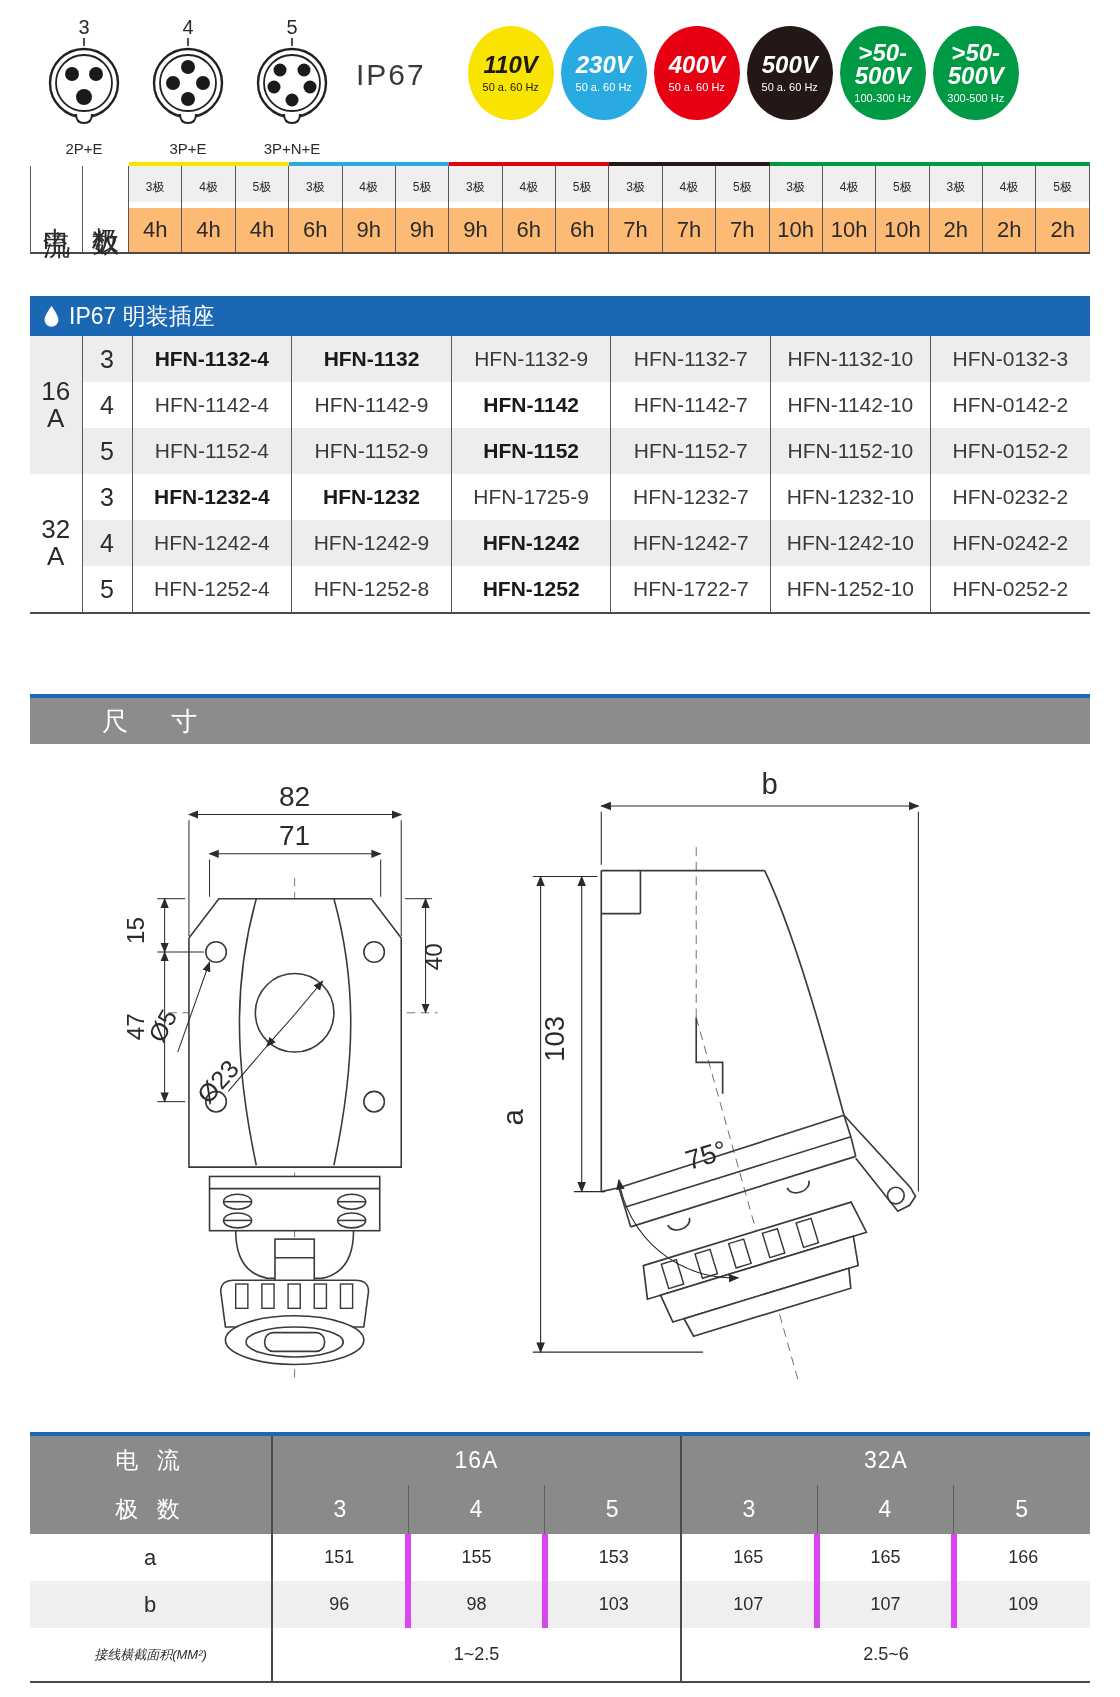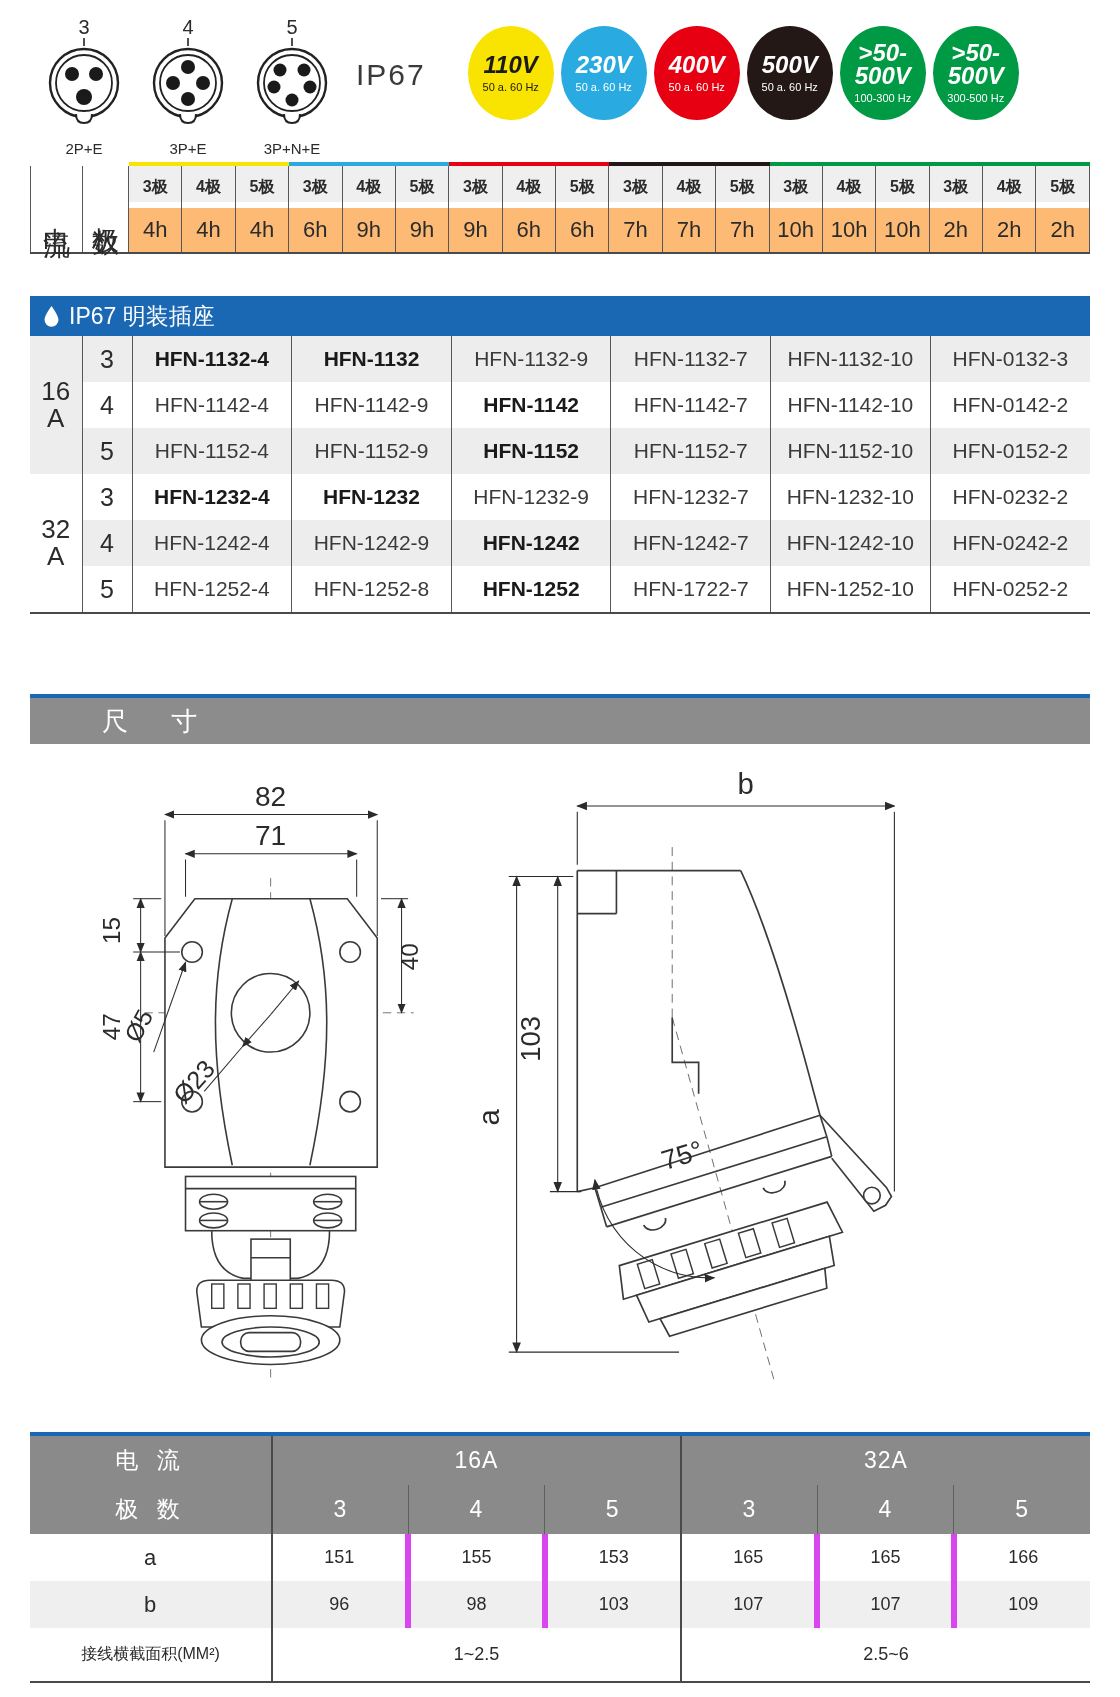--- a/index.html
+++ b/index.html
@@ -25,7 +25,7 @@
   table.pt th,table.pt td{padding:0;text-align:center;}
   table.pt th.g{border-top:4px solid transparent;
       background:linear-gradient(#EFEFEF 0 86%,#ffffff 86%);
-      font-weight:bold;font-size:16px;height:42px;color:#2b2b2b;
+      font-weight:normal;font-size:12px;height:42px;color:#2b2b2b;
       border-right:1px solid #595757;}
   table.pt td.h{height:44px;font-size:22px;color:#2b2b2b;background:#fdba74;
       border-right:1px solid #595757;border-bottom:2px solid #4a4a4a;}

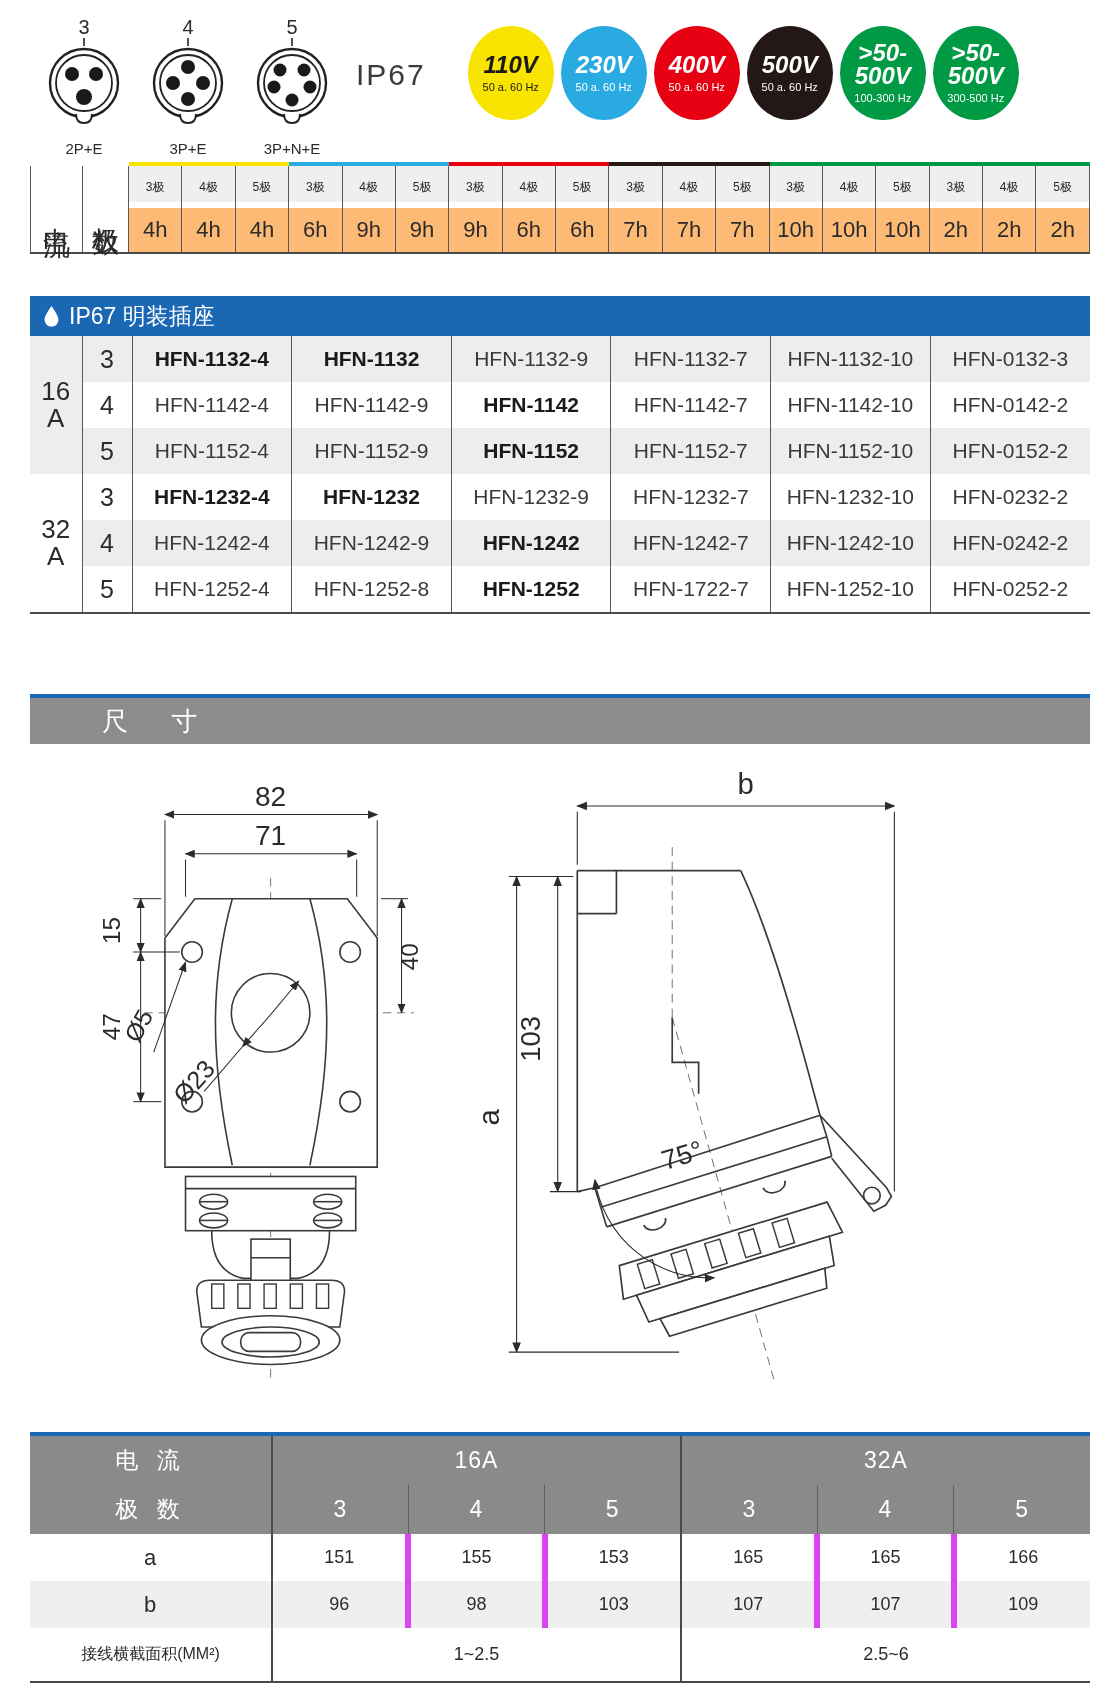--- a/index.html
+++ b/index.html
@@ -263,7 +263,7 @@
         <td class="pole">3</td>
         <td class="b">HFN-1232-4</td>
         <td class="b">HFN-1232</td>
-        <td>HFN-1232-9</td>
+        <td>HFN-1725-9</td>
         <td>HFN-1232-7</td>
         <td>HFN-1232-10</td>
         <td>HFN-0232-2</td>

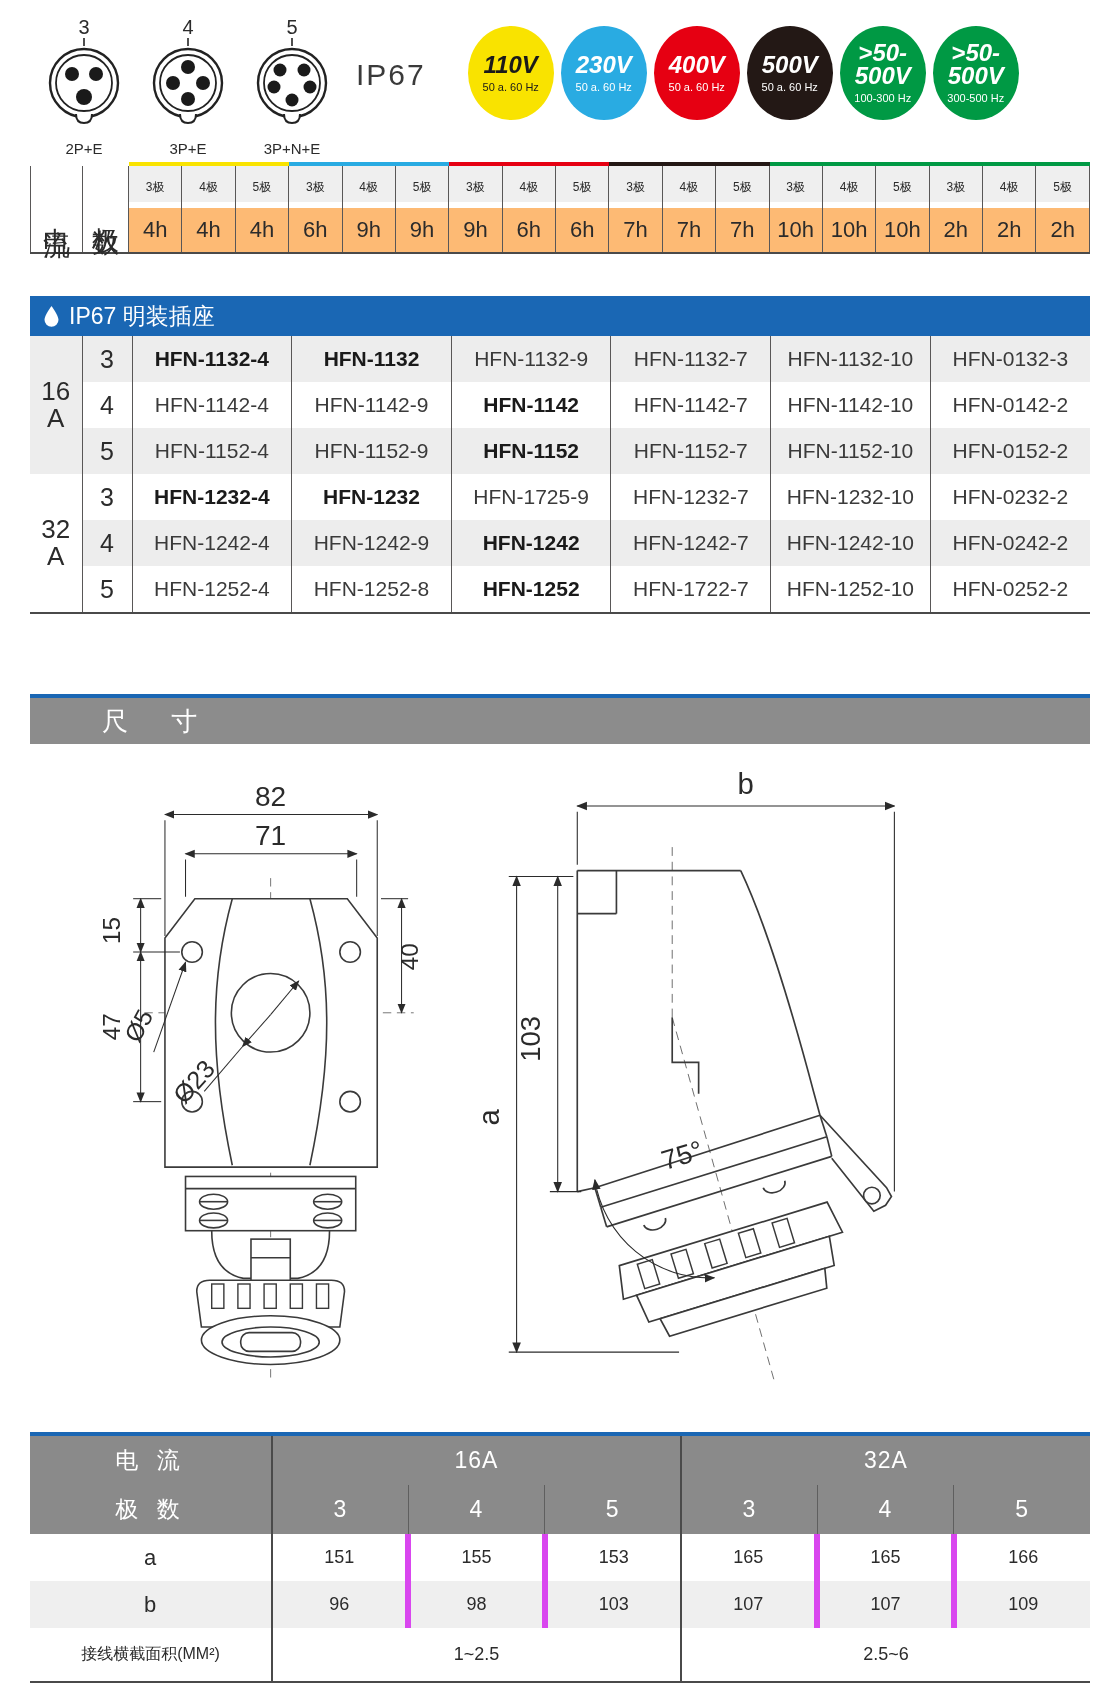--- a/index.html
+++ b/index.html
@@ -55,7 +55,7 @@
       padding-left:72px;box-sizing:content-box;}
 
   
-  .draw-wrap{margin-top:18px;padding-left:92px;display:flex;gap:28px;height:648px;}
+  .draw-wrap{margin-top:18px;padding-left:116px;display:flex;gap:28px;height:648px;}
   svg text{font-family:"Liberation Sans","DejaVu Sans",sans-serif;}
 
   

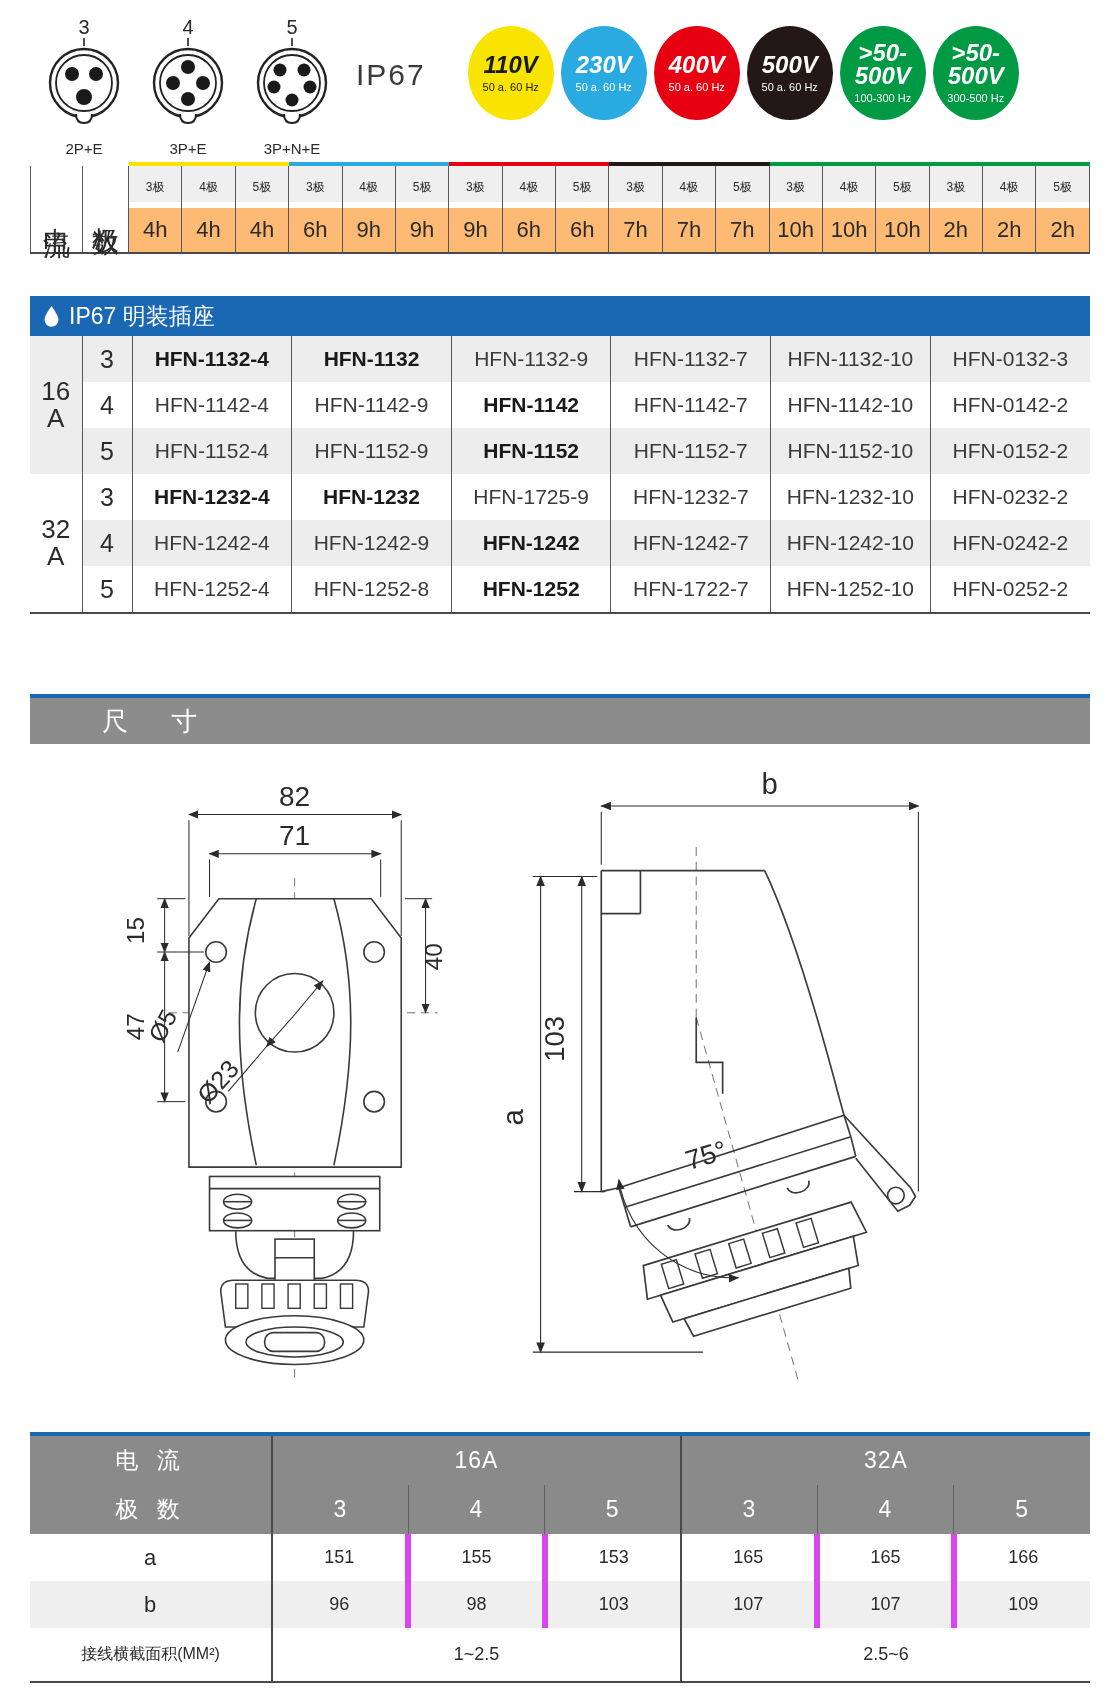--- a/index.html
+++ b/index.html
@@ -72,7 +72,7 @@
   table.st tr.rb td{background:#EFEFEF;}
   table.st tr.wire td{height:53px;}
   table.st td.rowlbl{font-size:22px;letter-spacing:1px;}
-  table.st tr.wire td.rowlbl{font-size:16px;letter-spacing:0;}
+  table.st tr.wire td.rowlbl{font-size:13px;letter-spacing:0;font-style:italic;}
 </style>
 </head>
 <body>

